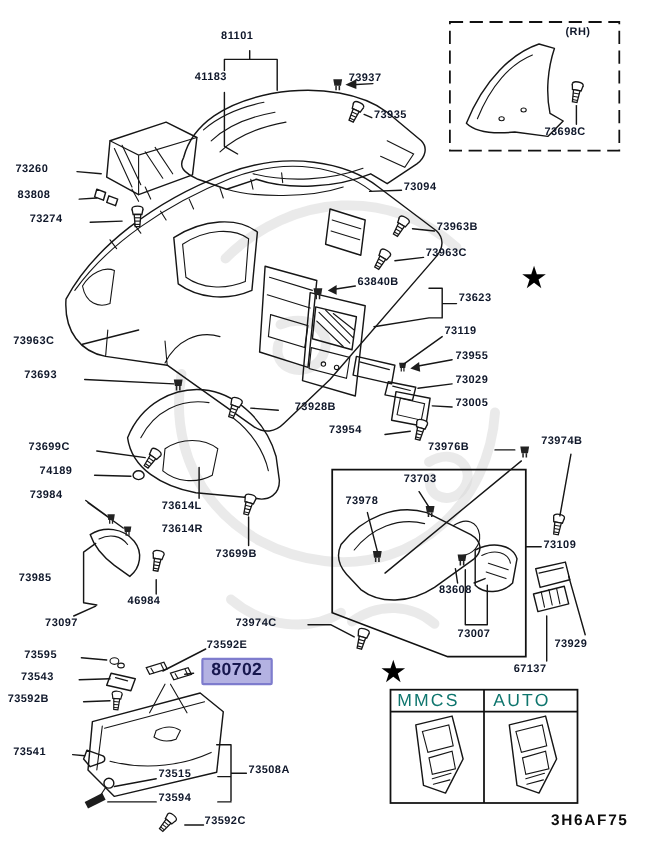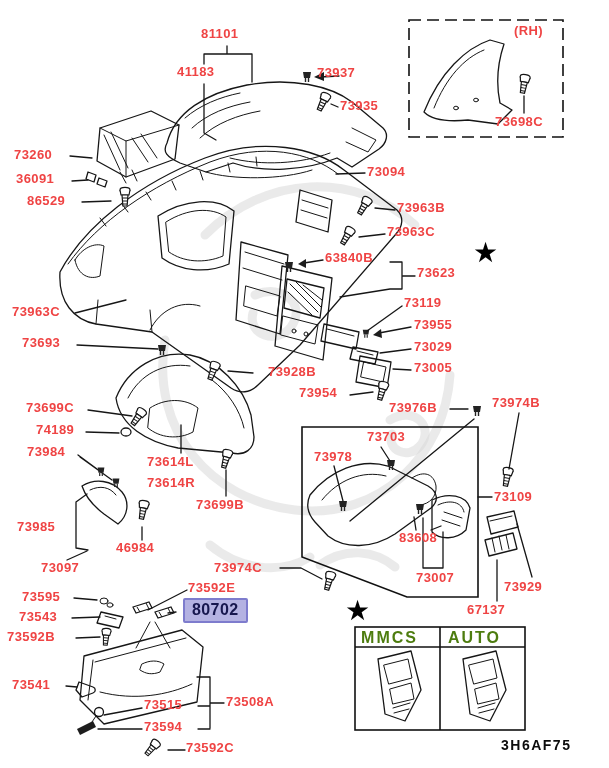--- a/index.html
+++ b/index.html
@@ -6,7 +6,7 @@
   .canvas{position:relative;width:609px;height:768px;background:#fff;overflow:hidden;
           font-family:"Liberation Sans",sans-serif;}
   .canvas svg{position:absolute;left:0;top:0;}
-  .lbl{position:absolute;font-size:13px;font-weight:700;color:#ef4444;
+  .lbl{position:absolute;font-size:10px;font-weight:700;color:#0f172a;
        letter-spacing:.4px;white-space:nowrap;line-height:1.1;}
   .lbl.hl{background:#b4b2e2;border:2px solid #7e7ccd;color:#17174e;
           padding:1px 7px 2px 7px;font-size:16px;border-radius:2px;}

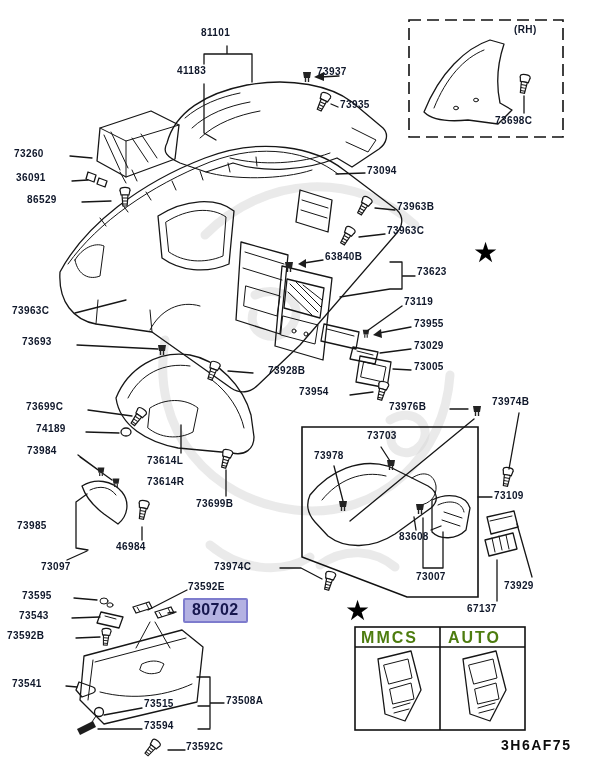--- a/index.html
+++ b/index.html
@@ -244,7 +244,7 @@
 <div class="lbl" style="left:514px;top:24px">(RH)</div>
 <div class="lbl" style="left:495px;top:115px">73698C</div>
 <div class="lbl" style="left:14px;top:148px">73260</div>
-<div class="lbl" style="left:16px;top:172px">36091</div>
+<div class="lbl" style="left:16px;top:172px">83808</div>
 <div class="lbl" style="left:27px;top:194px">86529</div>
 <div class="lbl" style="left:367px;top:165px">73094</div>
 <div class="lbl" style="left:397px;top:201px">73963B</div>

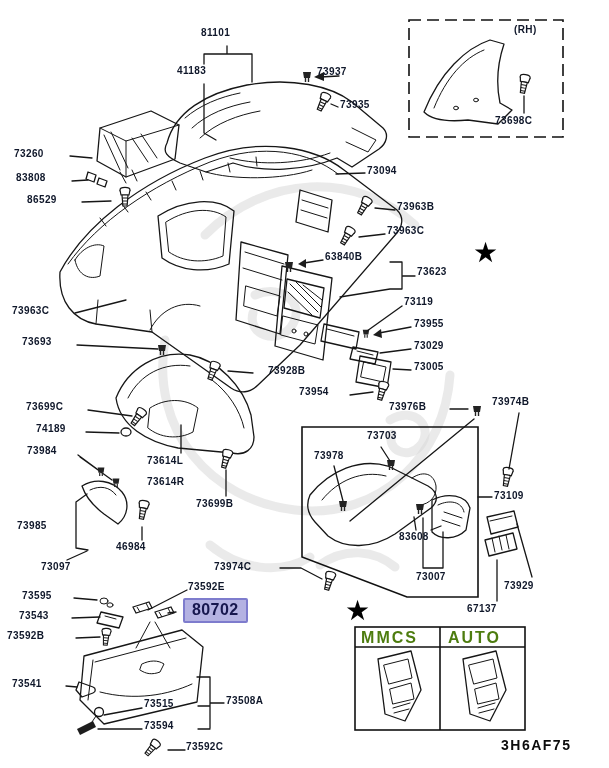--- a/index.html
+++ b/index.html
@@ -245,7 +245,7 @@
 <div class="lbl" style="left:495px;top:115px">73698C</div>
 <div class="lbl" style="left:14px;top:148px">73260</div>
 <div class="lbl" style="left:16px;top:172px">83808</div>
-<div class="lbl" style="left:27px;top:194px">86529</div>
+<div class="lbl" style="left:27px;top:194px">73274</div>
 <div class="lbl" style="left:367px;top:165px">73094</div>
 <div class="lbl" style="left:397px;top:201px">73963B</div>
 <div class="lbl" style="left:387px;top:225px">73963C</div>

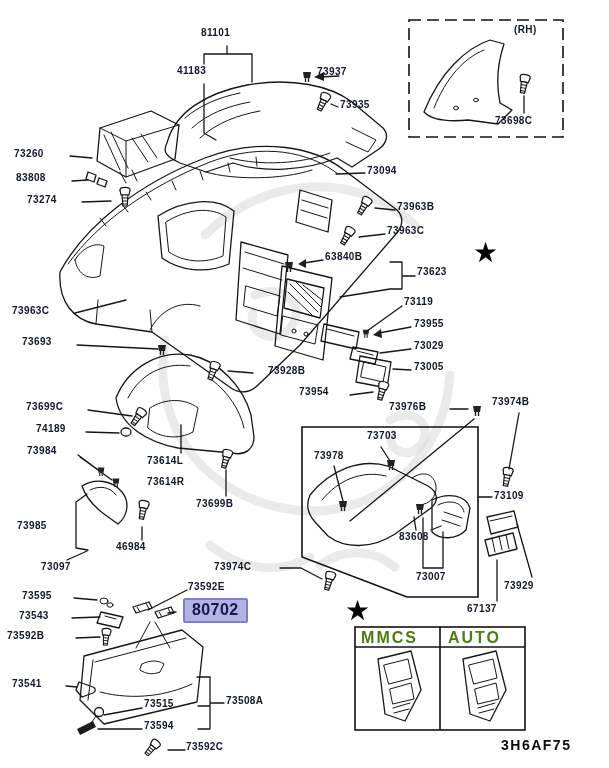--- a/index.html
+++ b/index.html
@@ -11,8 +11,8 @@
   .lbl.hl{background:#b4b2e2;border:2px solid #7e7ccd;color:#17174e;
           padding:1px 7px 2px 7px;font-size:16px;border-radius:2px;}
   .star{position:absolute;font-size:28px;color:#000;line-height:1;}
-  .th{position:absolute;width:69px;text-align:center;font-size:16px;font-weight:700;
-      color:#4d7c0f;letter-spacing:2px;}
+  .th{position:absolute;width:69px;text-align:center;font-size:16px;font-weight:400;
+      color:#0f766e;letter-spacing:2px;}
   .code{position:absolute;font-size:14px;font-weight:700;letter-spacing:1.5px;color:#0c0c0c;}
   .ln{stroke:#161616;stroke-width:1.3;fill:none;stroke-linecap:round;stroke-linejoin:round;}
   .thin{stroke:#161616;stroke-width:1;fill:none;stroke-linecap:round;}

